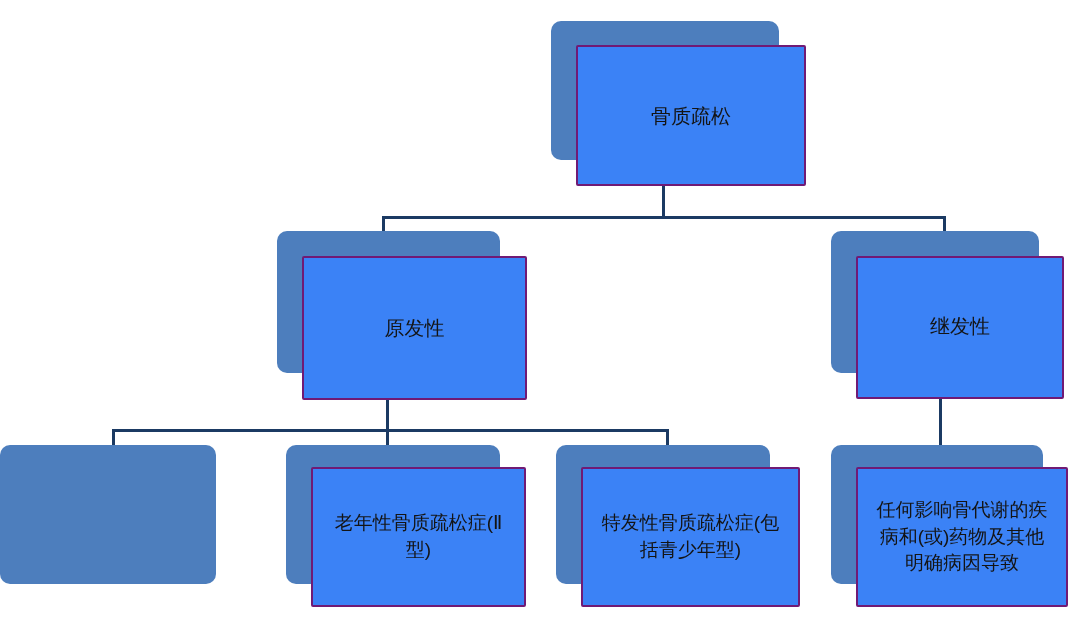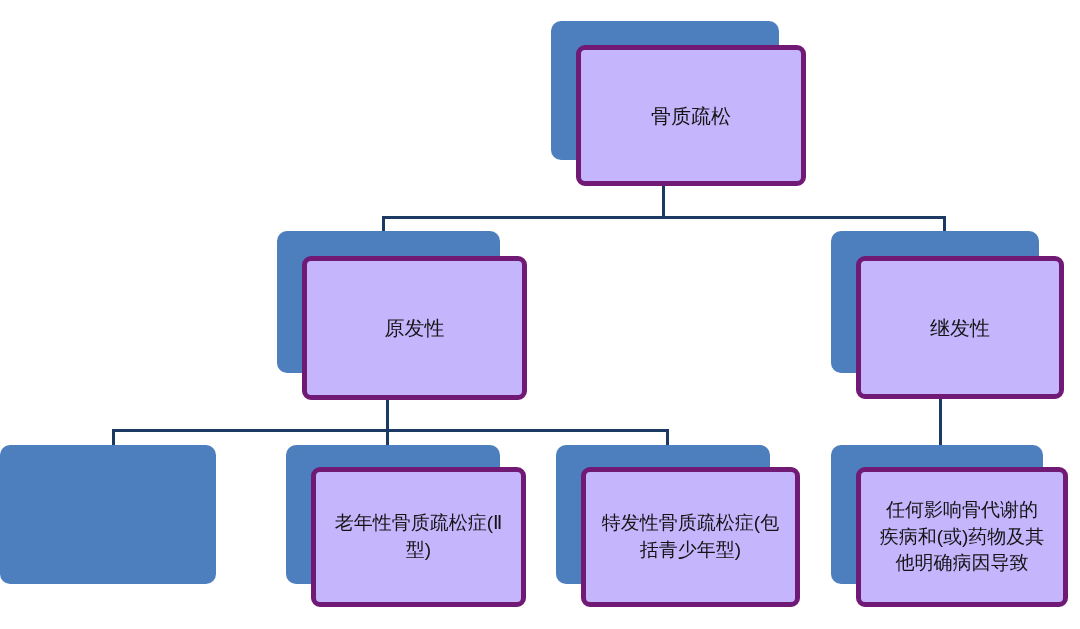--- a/index.html
+++ b/index.html
@@ -19,9 +19,9 @@
   }
   .node .front{
     position:absolute;
-    background:#c4b5fd;
-    border:5px solid #701a75;
-    border-radius:9px;
+    background:#3b82f6;
+    border:2px solid #701a75;
+    border-radius:2px;
     display:flex;align-items:center;justify-content:center;
     text-align:center;
     box-sizing:border-box;

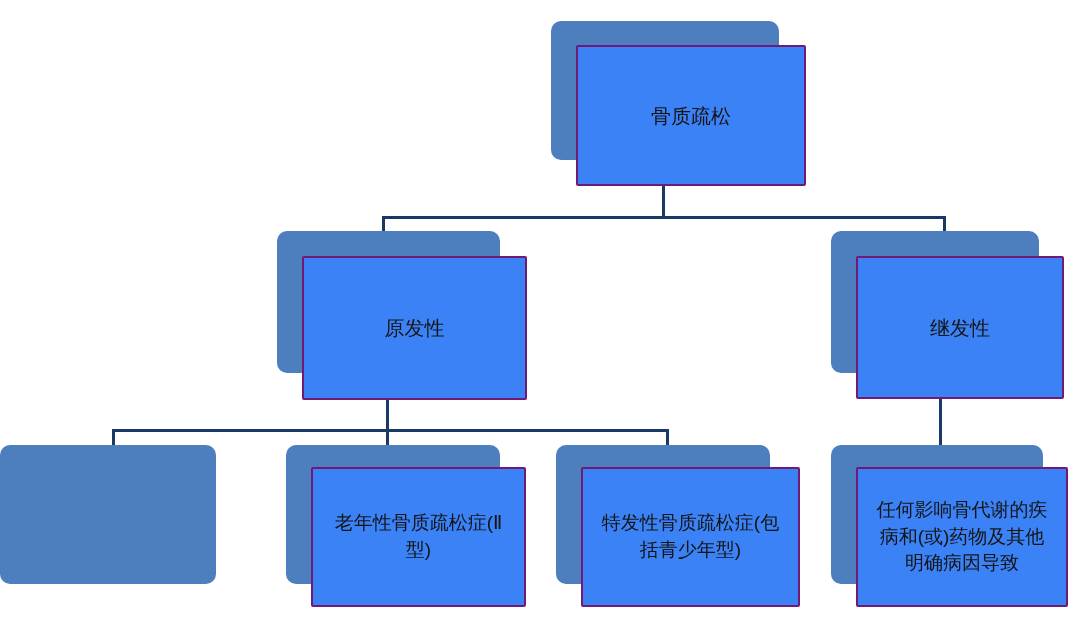--- a/index.html
+++ b/index.html
@@ -71,7 +71,7 @@
 
   <div class="node" style="left:831px;top:231px;width:234px;height:170px;">
     <div class="shadow" style="width:208px;height:142px;"></div>
-    <div class="front fs-lg" style="left:25px;top:25px;width:208px;height:143px;">
+    <div class="front fs-lg" style="left:25px;top:25px;width:208px;height:143px;font-family:Liberation Mono, monospace;">
       <span class="lbl">继发性</span>
     </div>
   </div>

